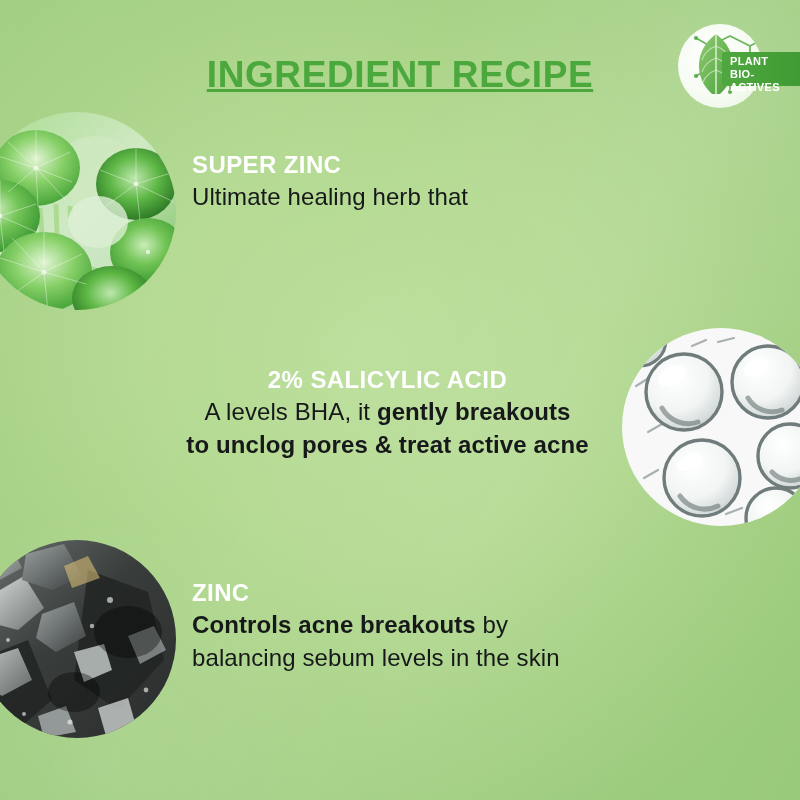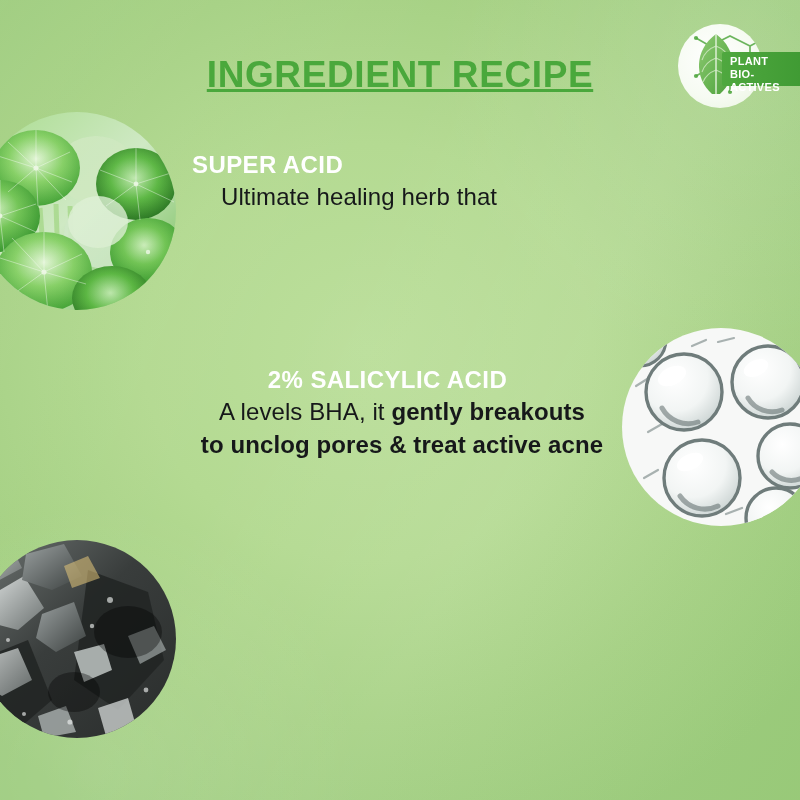--- a/index.html
+++ b/index.html
@@ -363,7 +363,7 @@
   </div>
 
   <div class="block" id="block-cica">
-    <div class="heading">SUPER ACID</div>
+    <div class="heading">SUPER ZINC</div>
     <div class="body">
       <span>Ultimate healing herb that</span><br>
     </div>

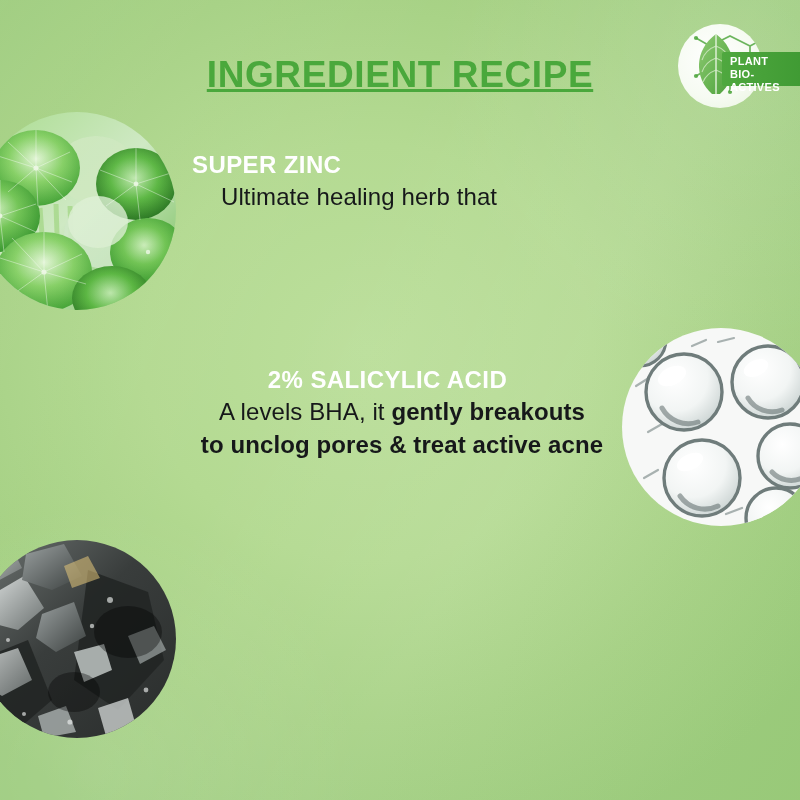--- a/index.html
+++ b/index.html
@@ -135,7 +135,6 @@
     font-size: 24px;
     line-height: 33px;
     letter-spacing: 0.1px;
-    margin-left: 29px;
   }
   .block .body b { font-weight: bold; }
 

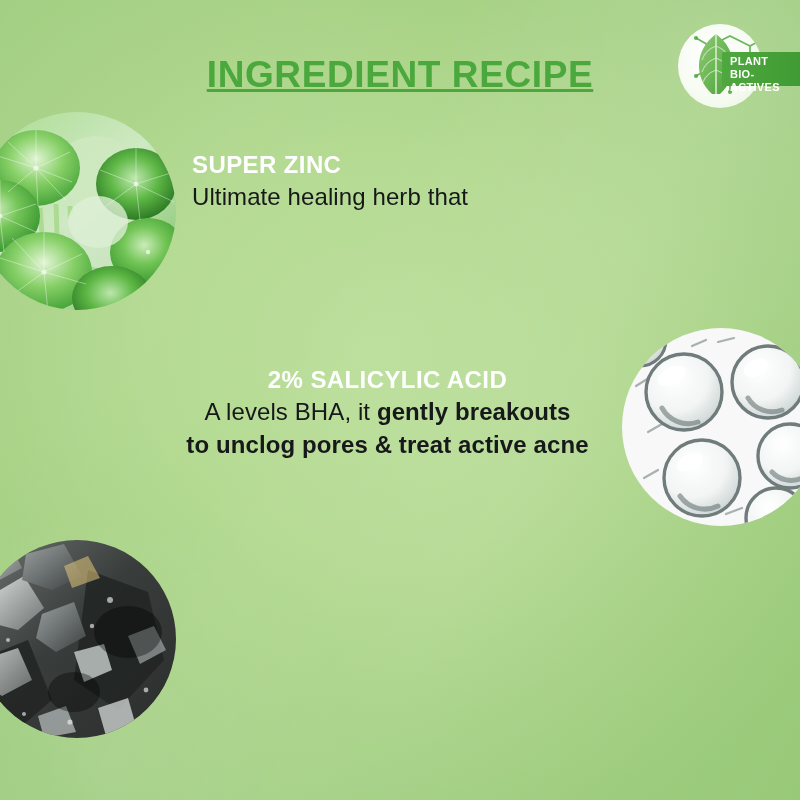--- a/index.html
+++ b/index.html
@@ -376,6 +376,13 @@
     </div>
   </div>
 
+  <div class="block" id="block-zinc">
+    <div class="heading">ZINC</div>
+    <div class="body">
+      <b>Controls acne breakouts</b><span> by</span><br>
+      <span>balancing sebum levels in the skin</span>
+    </div>
+  </div>
 
 </div>
 

